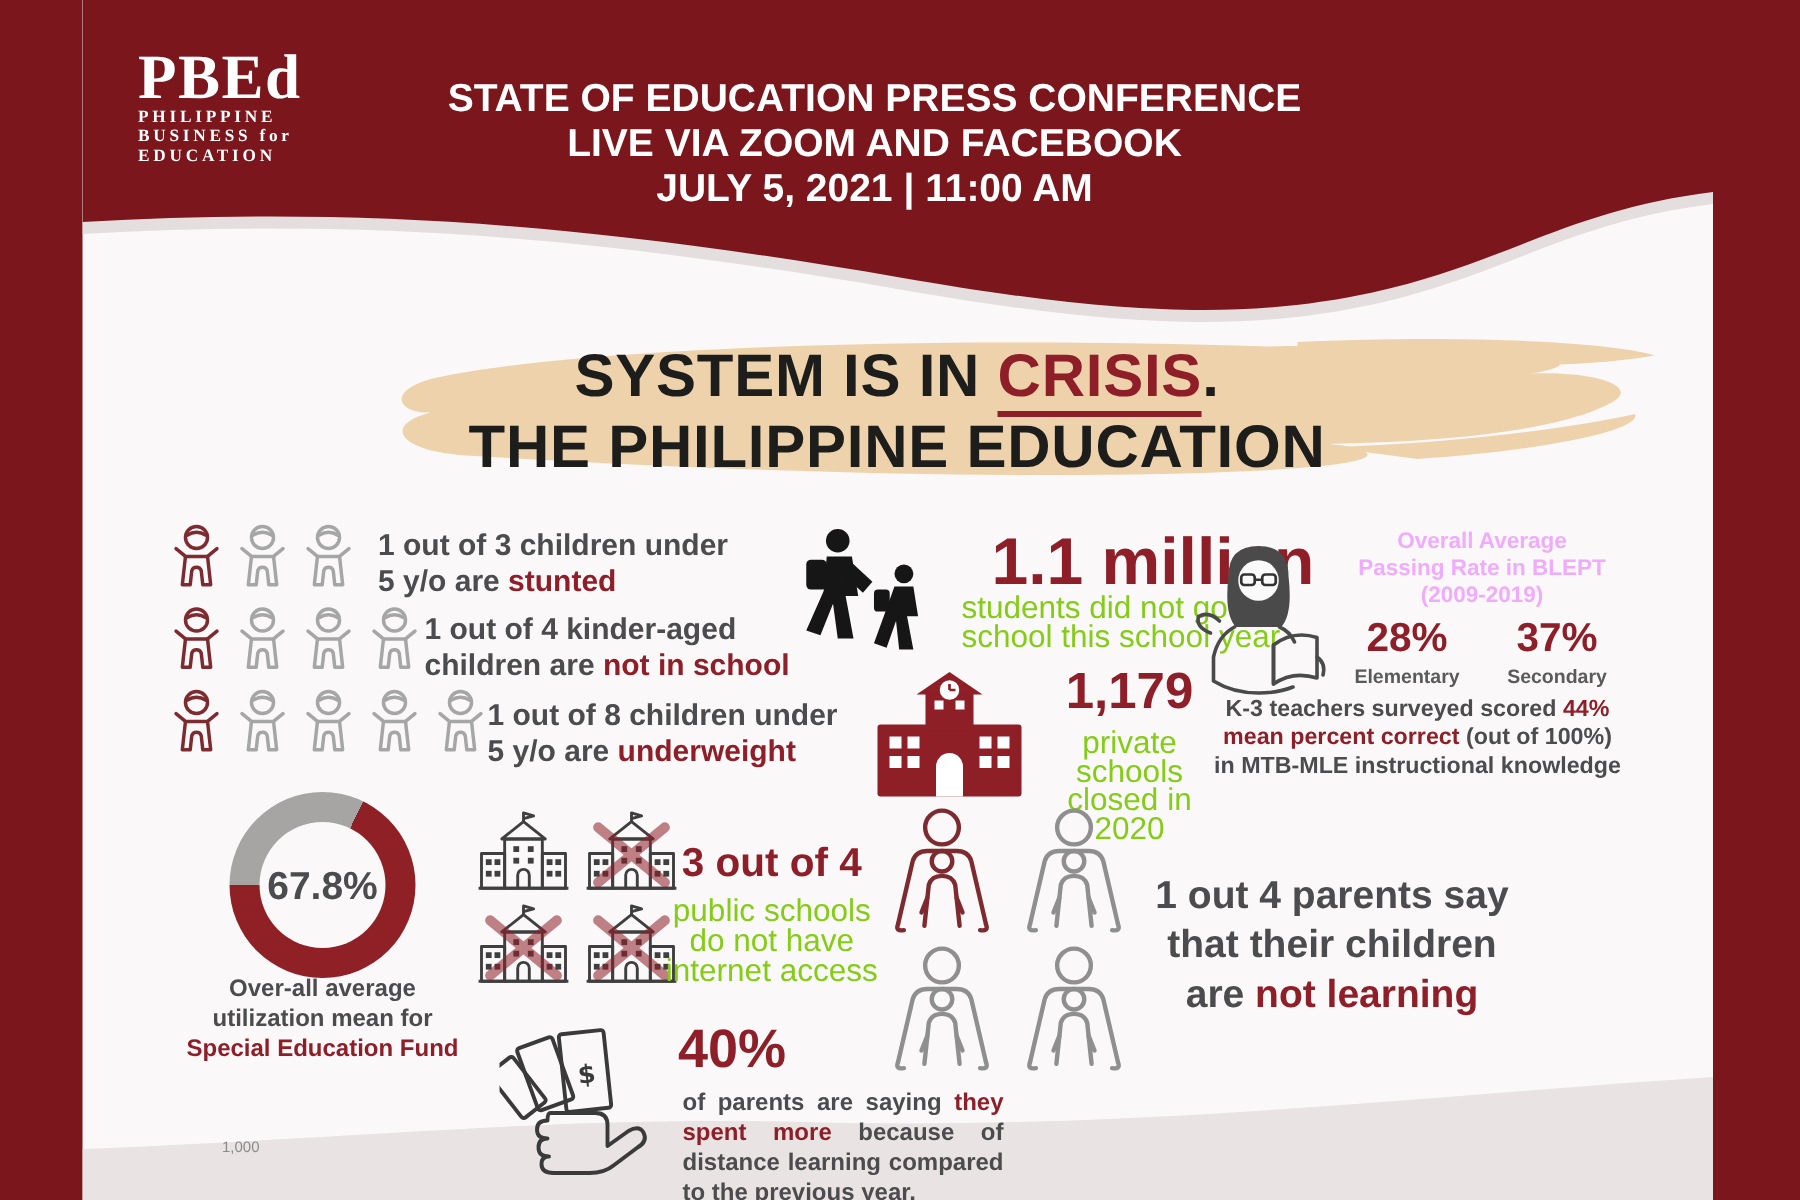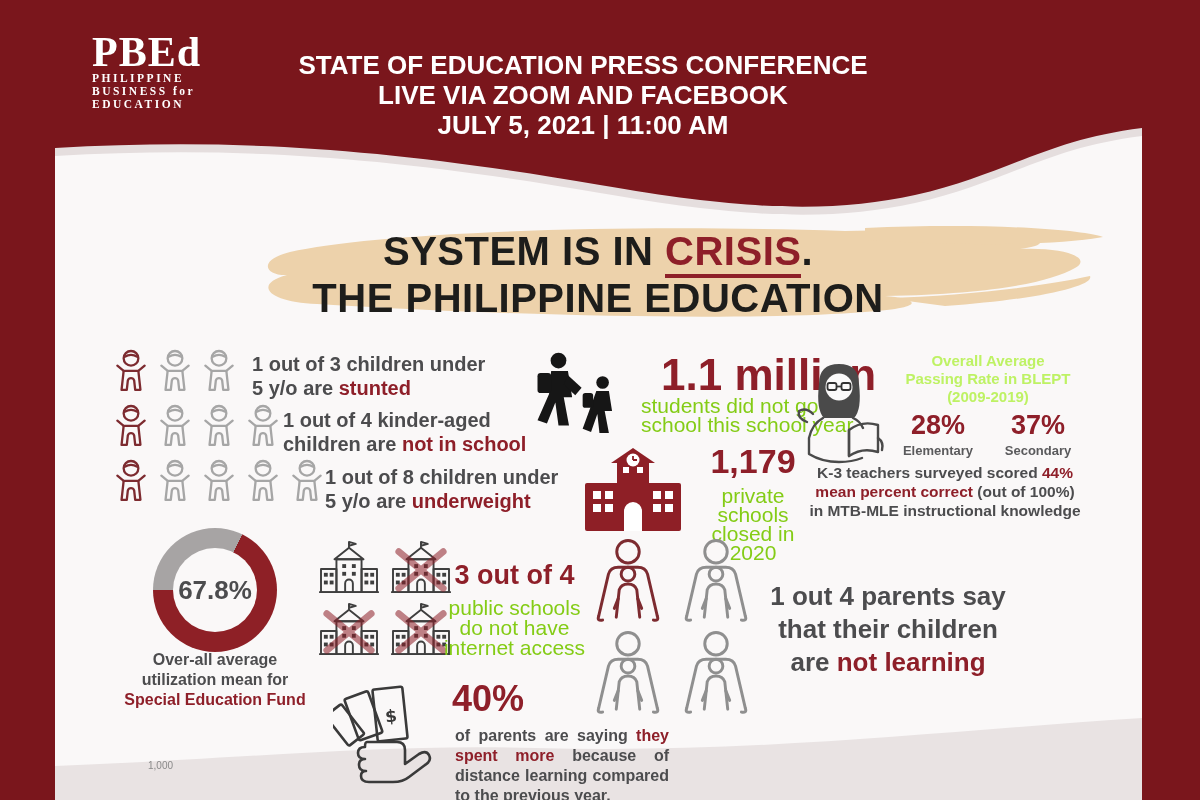--- a/index.html
+++ b/index.html
@@ -39,7 +39,7 @@
   .v1179-sub{left:688px;top:486px;width:130px;text-align:center;}
 
   .blept-head{left:888px;top:352px;width:200px;text-align:center;
-              font-weight:700;font-size:15px;line-height:18px;color:#bef264;z-index:3;}
+              font-weight:700;font-size:15px;line-height:18px;color:#f0abfc;z-index:3;}
   .blept-vals{left:888px;top:410px;width:200px;display:flex;z-index:3;}
   .blept-col{flex:1;text-align:center;}
   .blept-pct{font-weight:800;font-size:27px;color:#8e1f29;line-height:30px;}

